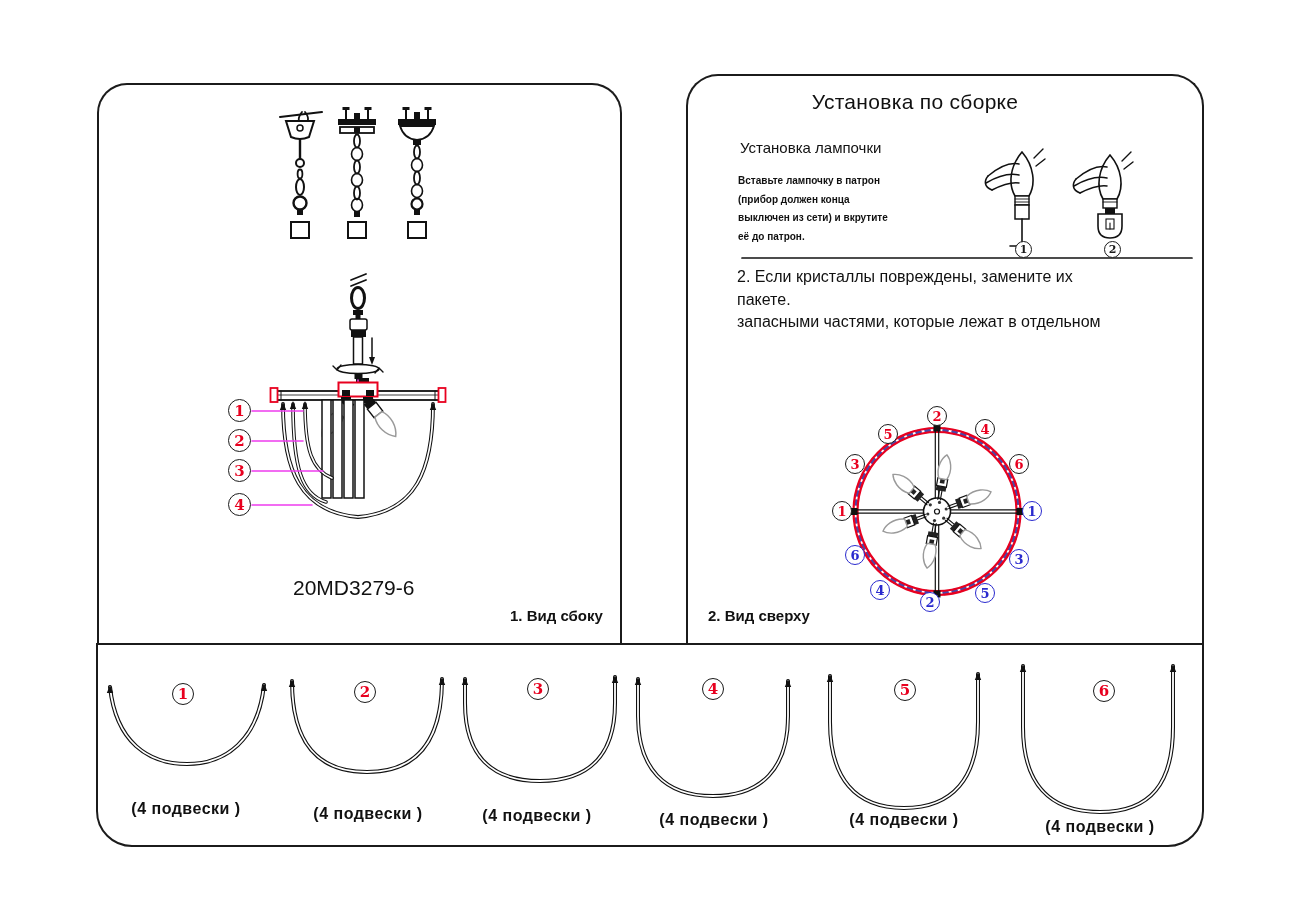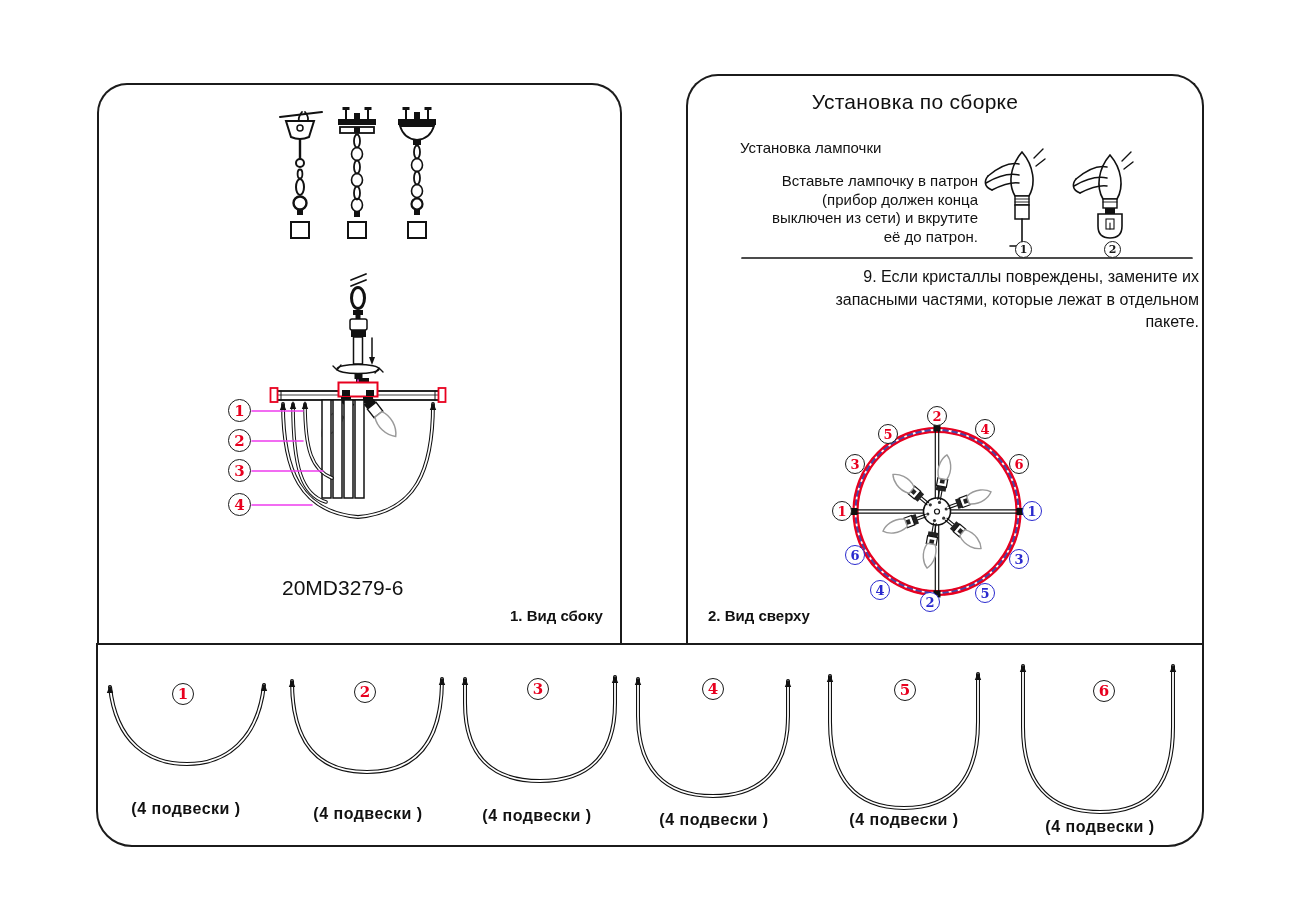--- a/index.html
+++ b/index.html
@@ -5,7 +5,7 @@
   html,body{margin:0;padding:0;background:#fff;}
   #page{position:relative;width:1300px;height:919px;background:#ffffff;overflow:hidden;
         font-family:"Liberation Sans",sans-serif;color:#111;}
-  .abs{position:absolute;text-align:right;}
+  .abs{position:absolute;}
   .panel{position:absolute;border:2px solid #1b1b1b;background:#fff;box-sizing:border-box;}
   #left-panel{left:97px;top:83px;width:525px;height:561px;border-radius:30px 30px 0 0;border-bottom:none;}
   #right-panel{left:686px;top:74px;width:518px;height:570px;border-radius:32px 32px 0 0;border-bottom:none;}

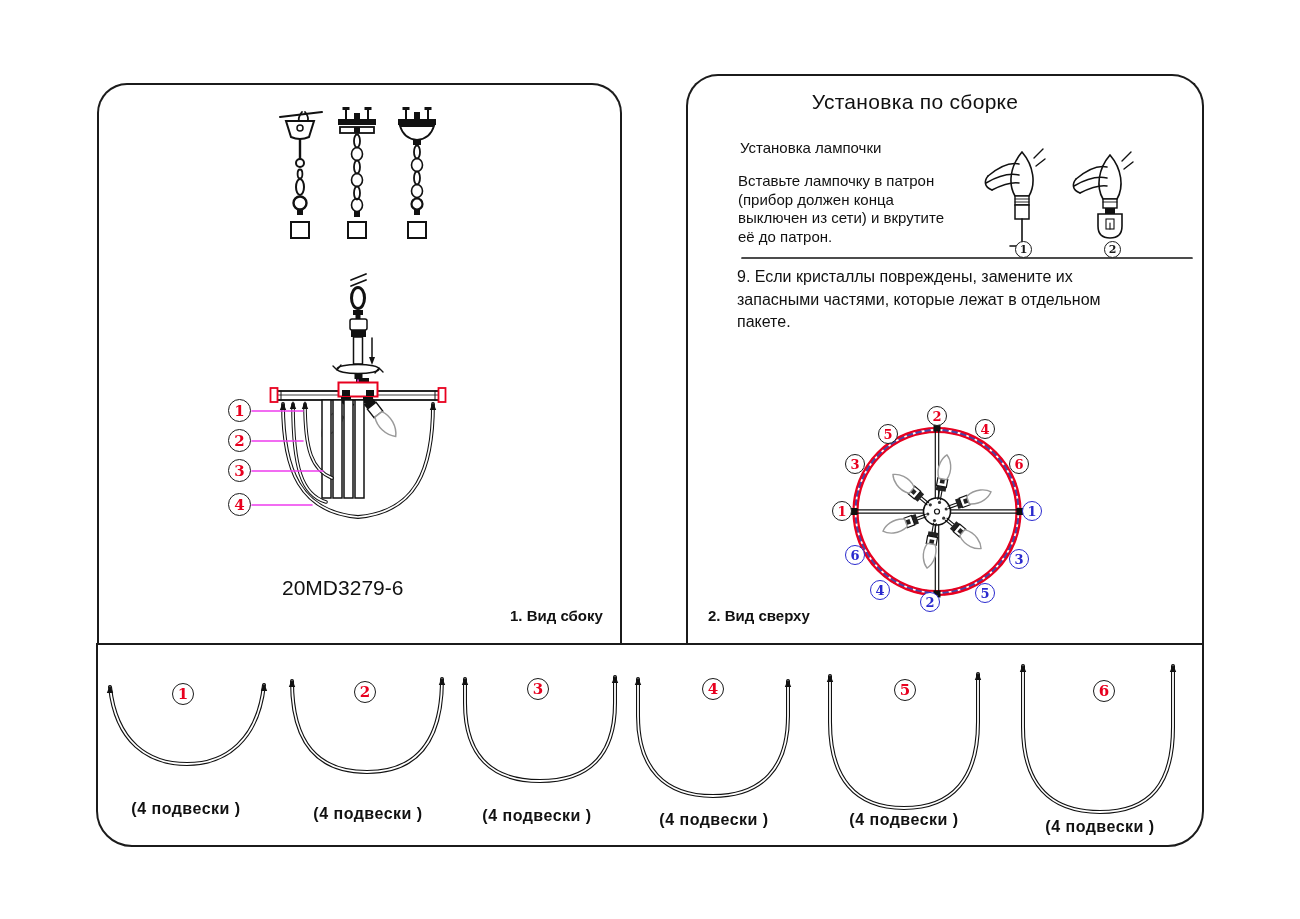--- a/index.html
+++ b/index.html
@@ -13,7 +13,7 @@
   svg{position:absolute;left:0;top:0;}
   .title{font-size:21px;letter-spacing:.3px;}
   .h-small{font-size:15px;}
-  .body-txt{font-size:15px;line-height:18.5px;}
+  .body-txt{font-size:10px;line-height:18.5px;font-weight:bold;}
   .steps-txt{font-size:16px;line-height:22.6px;}
   .caption{font-size:15px;font-weight:bold;}
   .model{font-size:21px;}

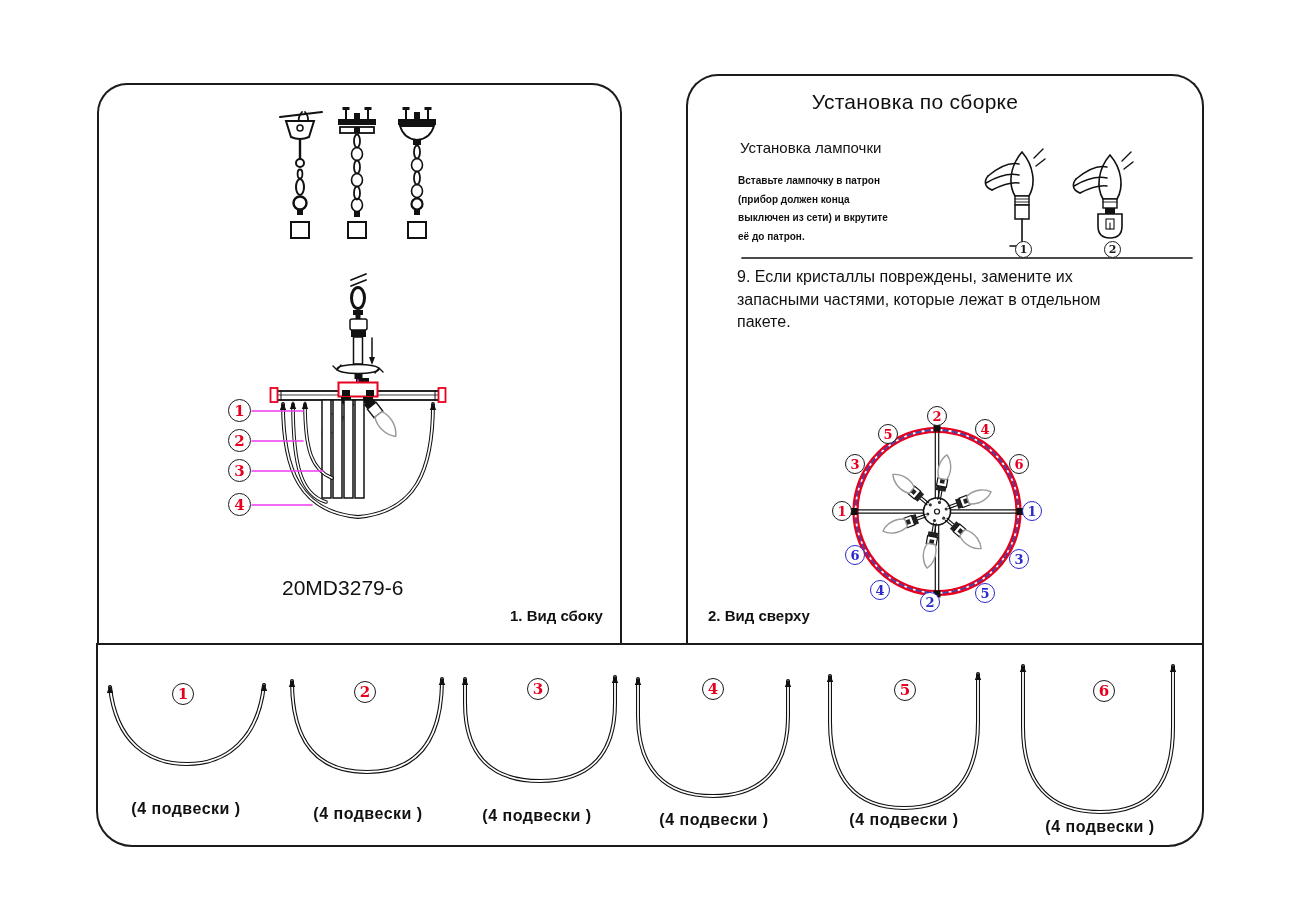--- a/index.html
+++ b/index.html
@@ -311,7 +311,7 @@
   <span class="circ-num fg-num black" style="left:1104px;top:241px;">2</span>
 
   <div class="abs steps-txt" style="left:737px;top:266px;width:462px;">
-    <div>9. Если кристаллы повреждены, замените их</div>
+    <div>2. Если кристаллы повреждены, замените их</div>
     <div>запасными частями, которые лежат в отдельном</div>
     <div>пакете.</div>
   </div>

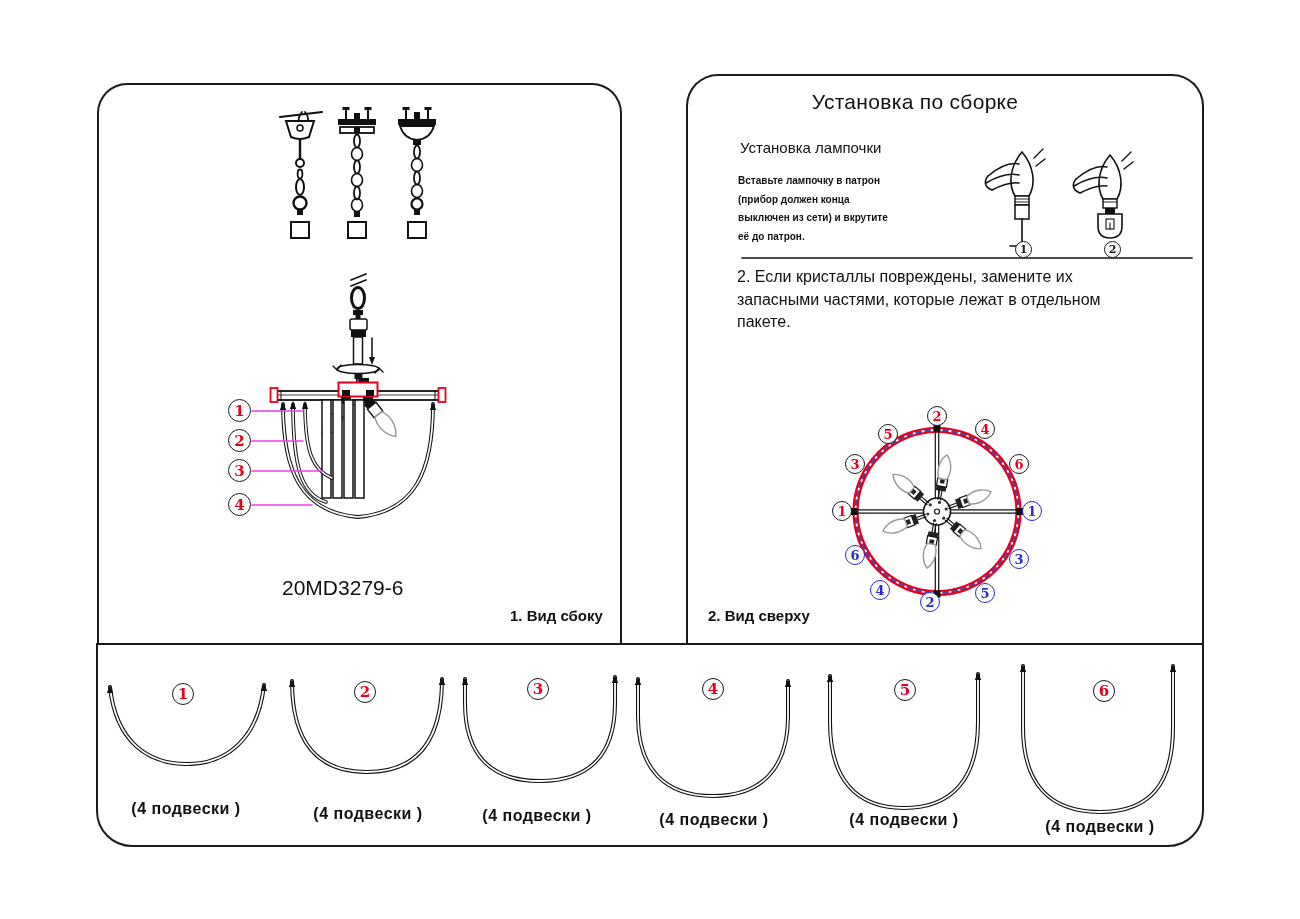--- a/index.html
+++ b/index.html
@@ -312,8 +312,8 @@
 
   <div class="abs steps-txt" style="left:737px;top:266px;width:462px;">
     <div>2. Если кристаллы повреждены, замените их</div>
+    <div>пакете.</div>
     <div>запасными частями, которые лежат в отдельном</div>
-    <div>пакете.</div>
   </div>
   <div class="abs caption" style="left:708px;top:607px;">2. Вид сверху</div>
 

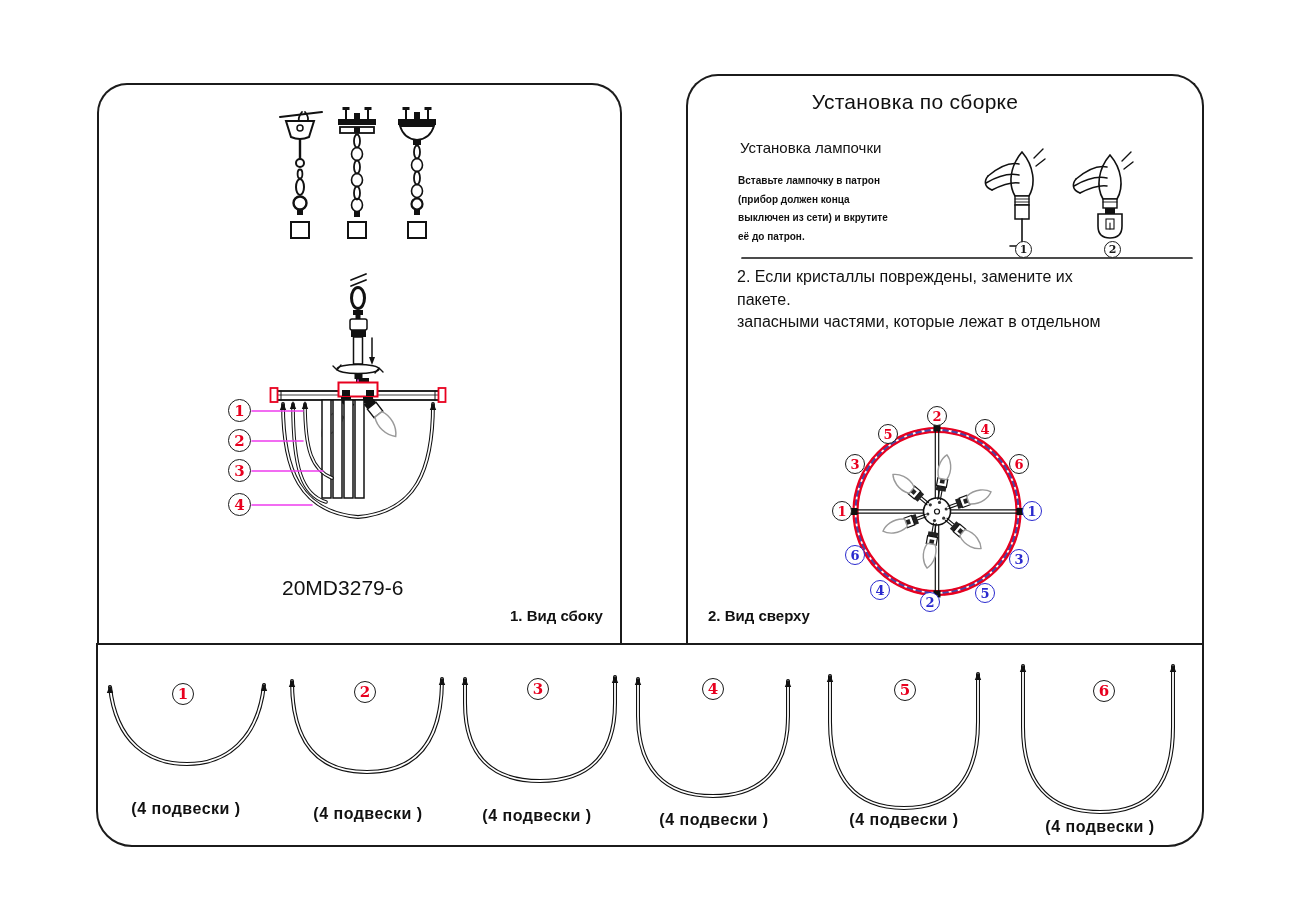--- a/index.html
+++ b/index.html
@@ -291,7 +291,7 @@
     </g>
   </svg>
 
-  <div class="abs model" style="left:282px;top:576px;">20MD3279-6</div>
+  <div class="abs model" style="left:293px;top:576px;">20MD3279-6</div>
   <div class="abs caption" style="left:510px;top:607px;">1. Вид сбоку</div>
 
   <span class="circ-num sv-num" style="left:228px;top:399px;">1</span>

